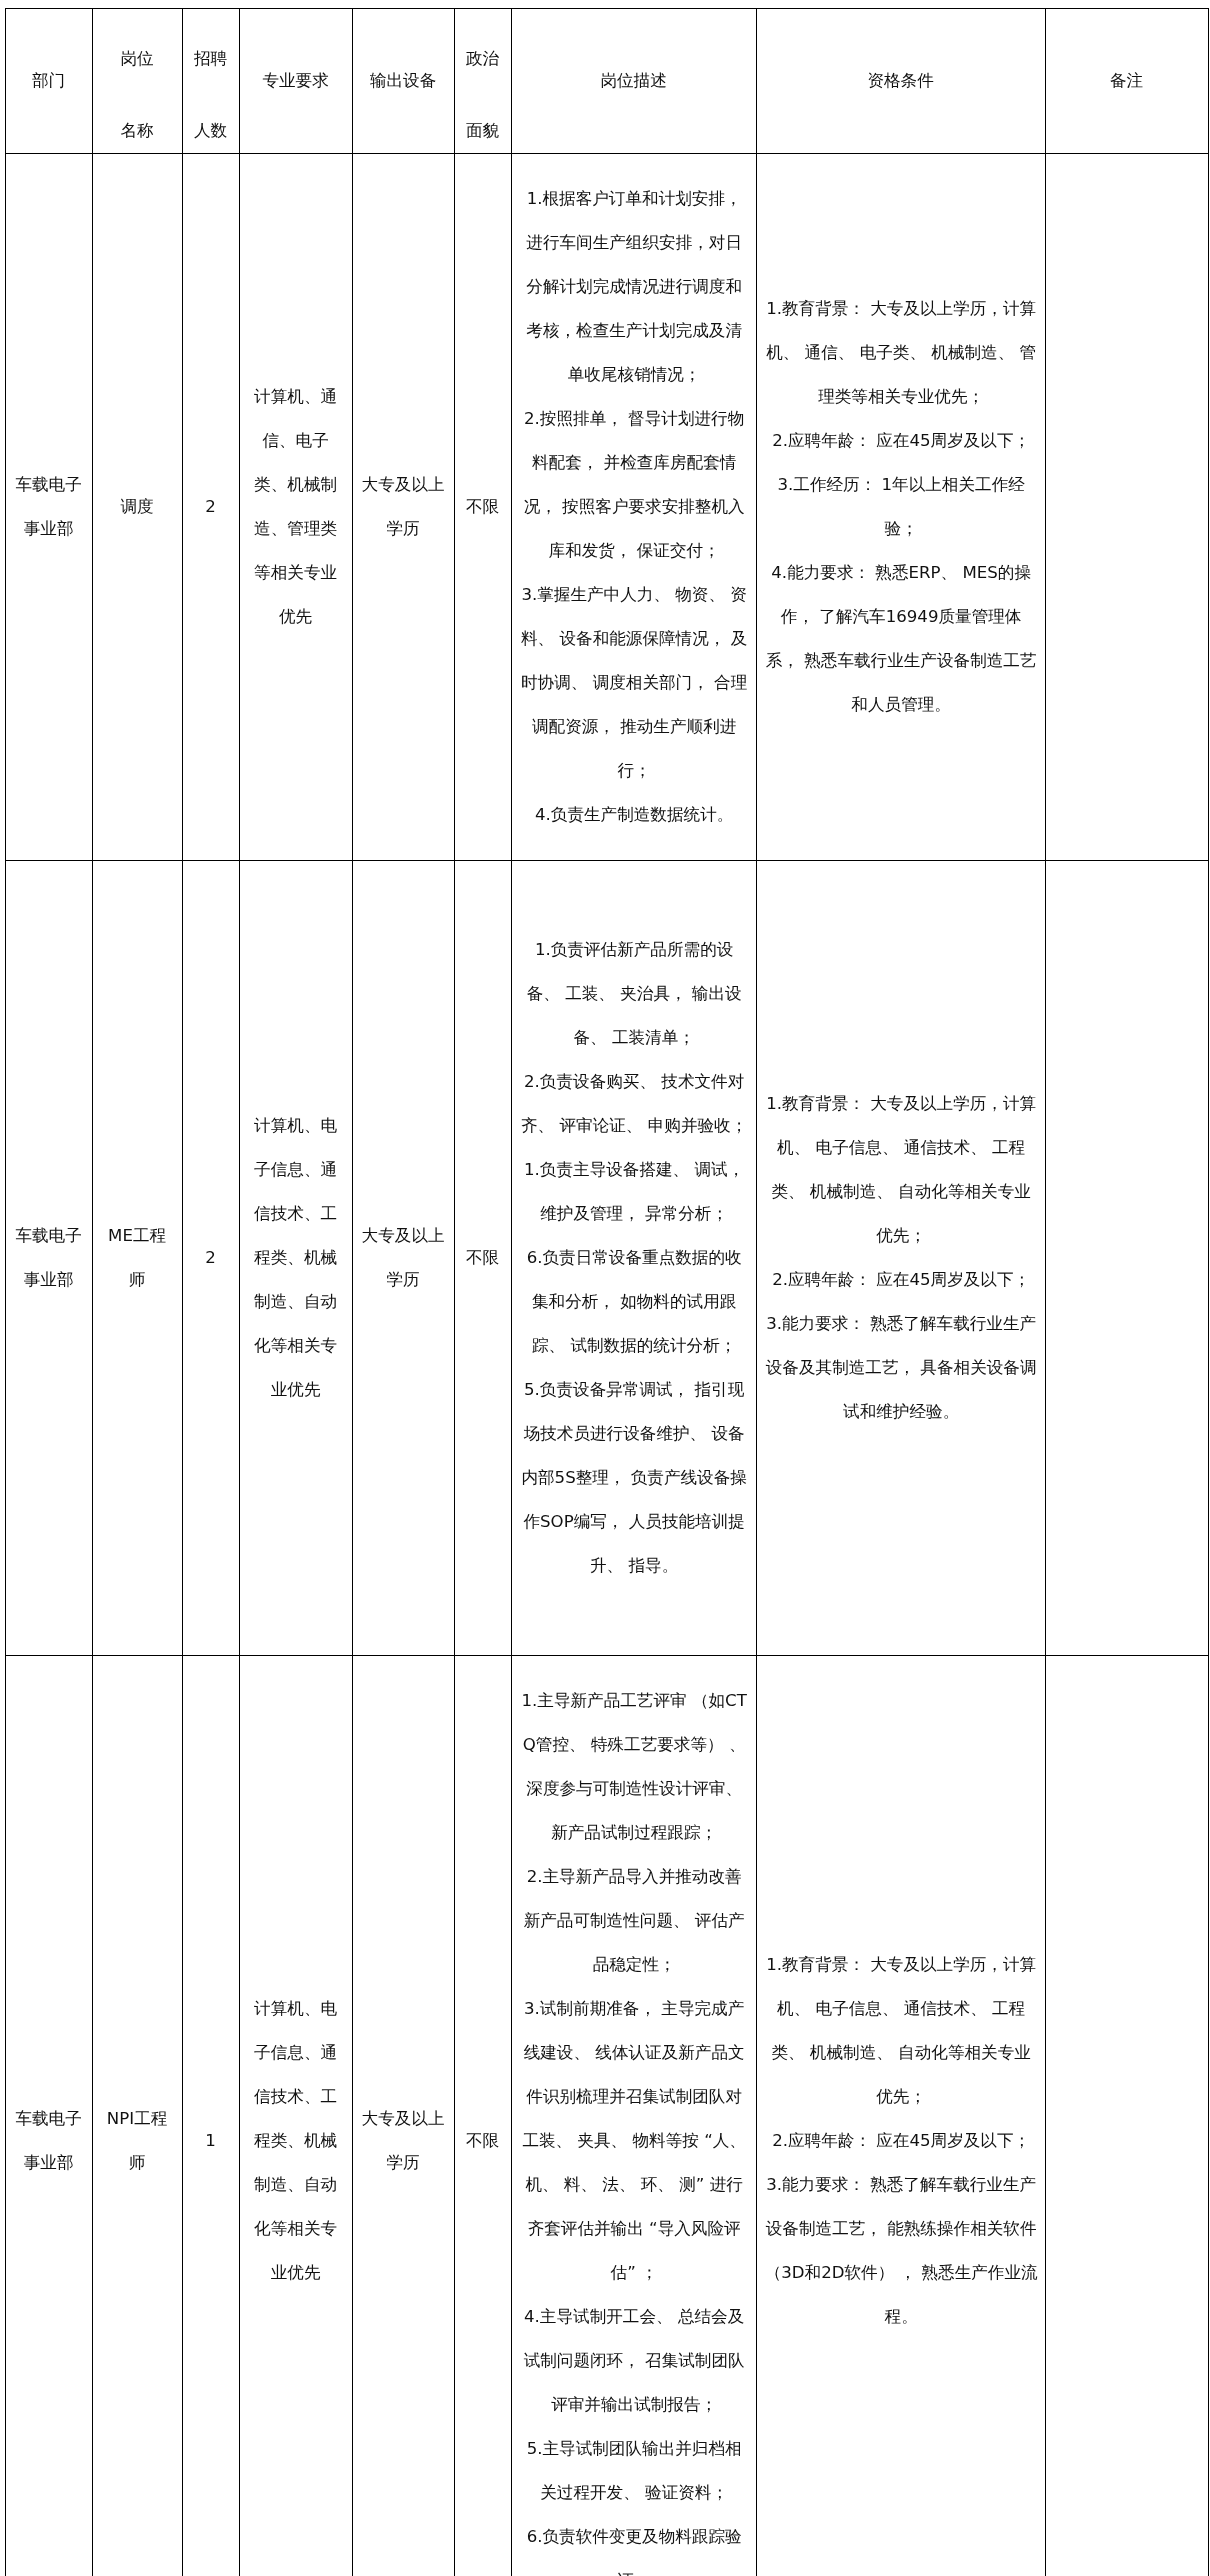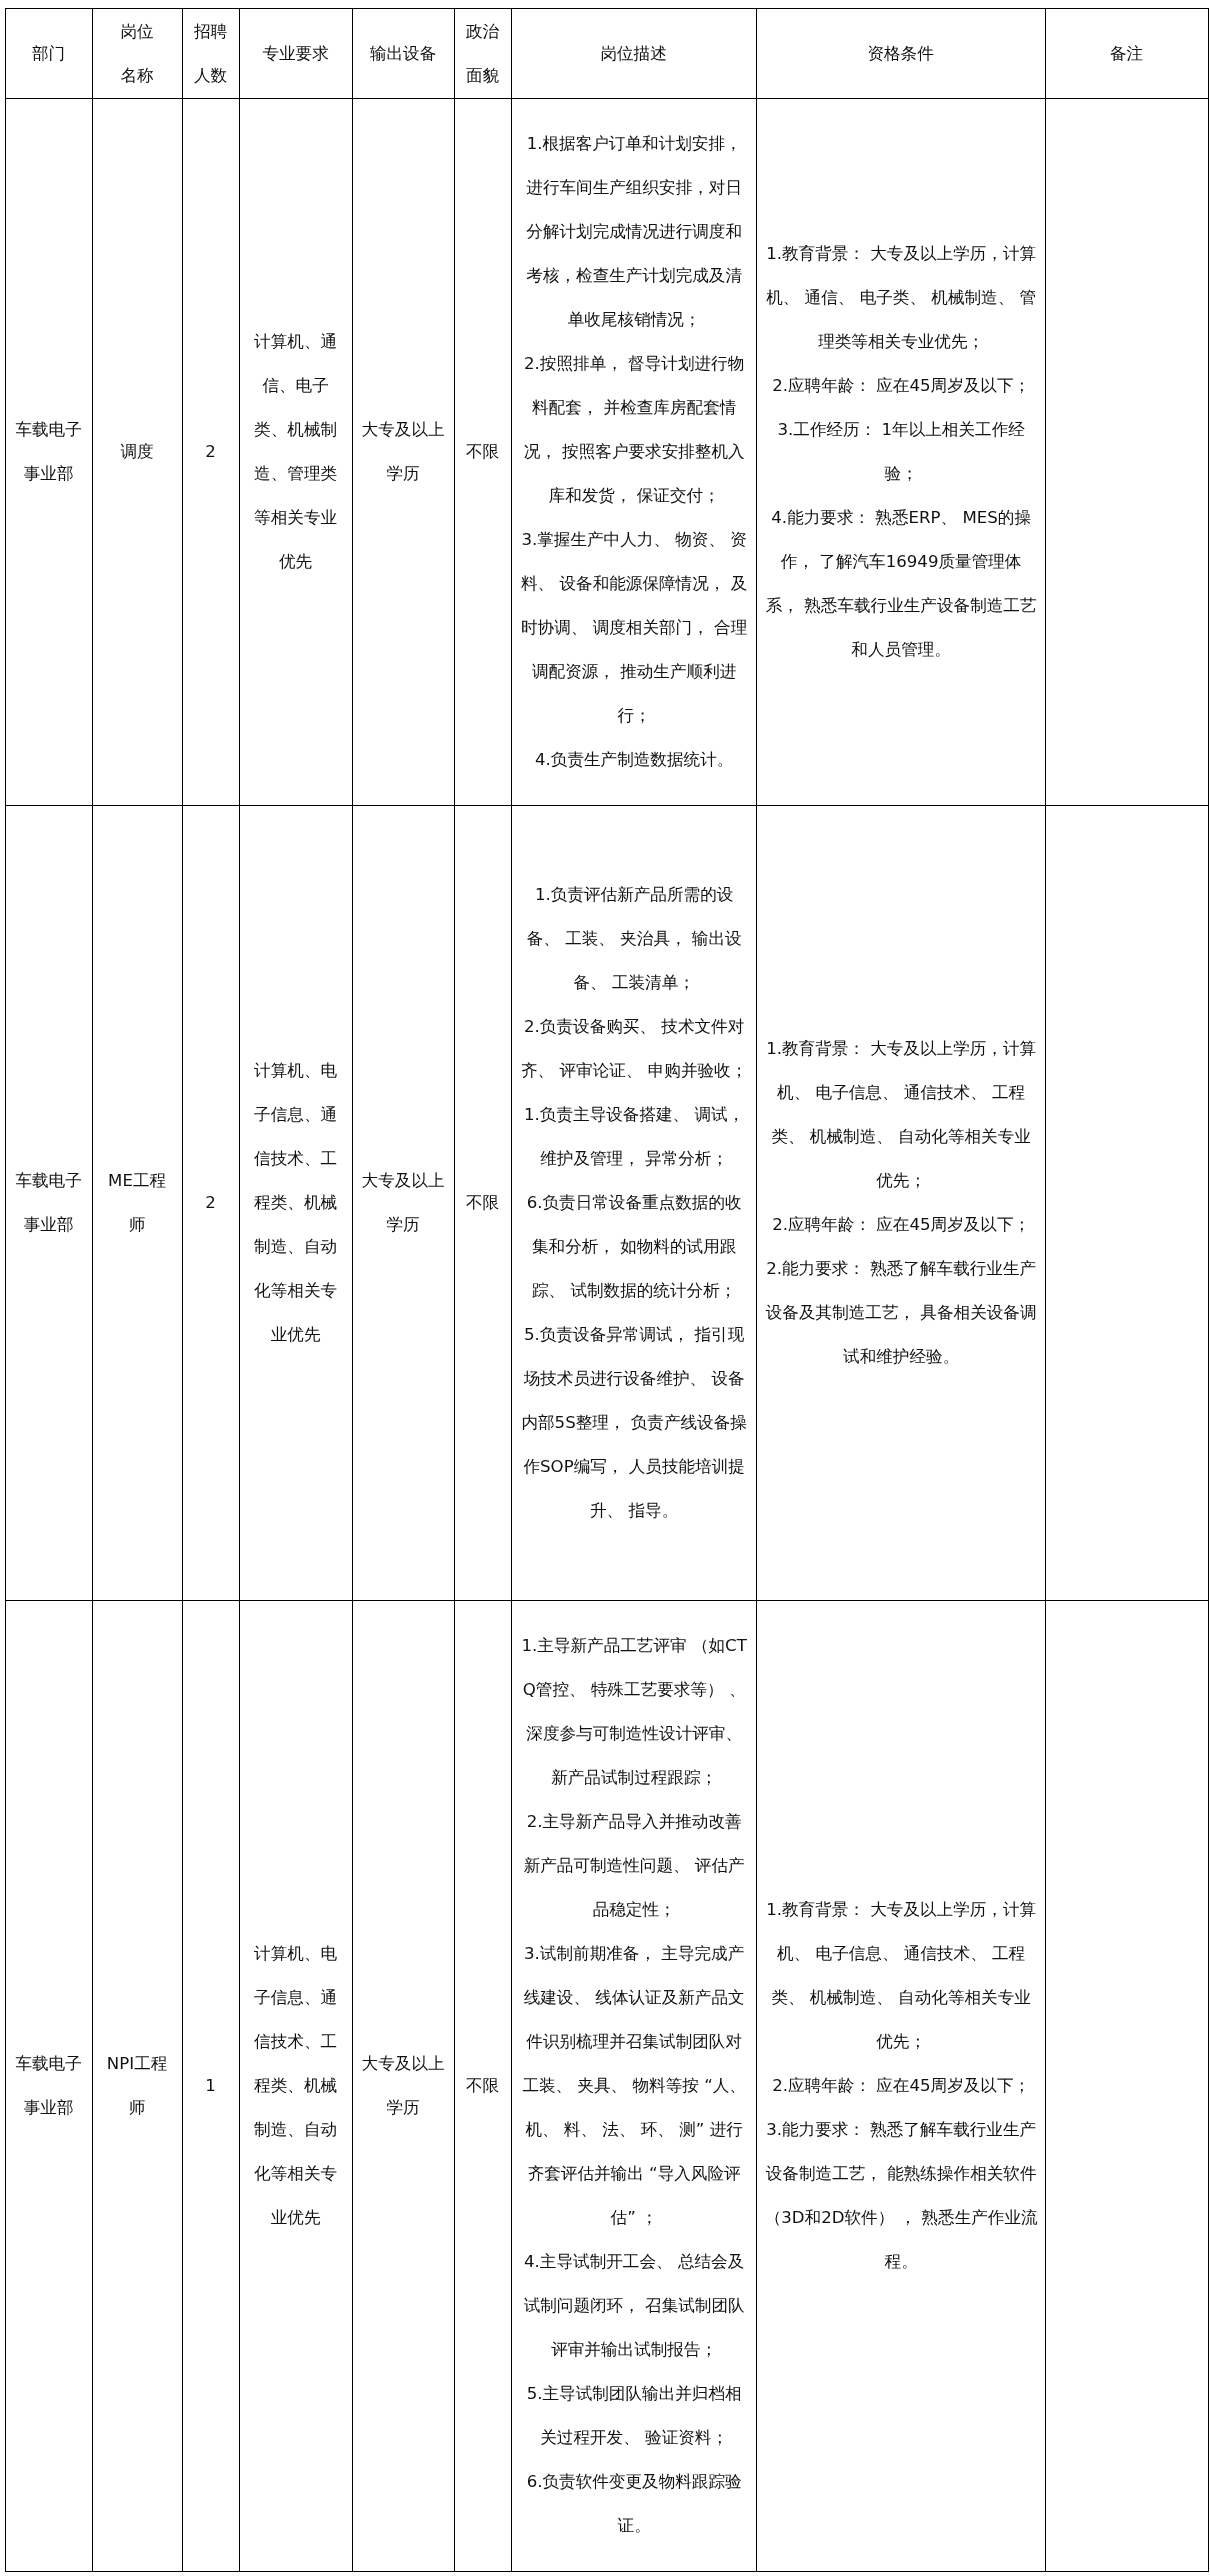--- a/index.html
+++ b/index.html
@@ -27,7 +27,7 @@
   .c-center { text-align: center; padding: 0 8px !important; margin-top: 13px; }
   .c-narrow { padding: 0 3.4px !important; }
   .c-left { text-align: center; padding: 0 6.9px 0 8px !important; }
-  .lines span { display: block; }
+  .lines span { display: block; margin-top: 28px; }
   .desc-item { display: block; }
 </style>
 </head>

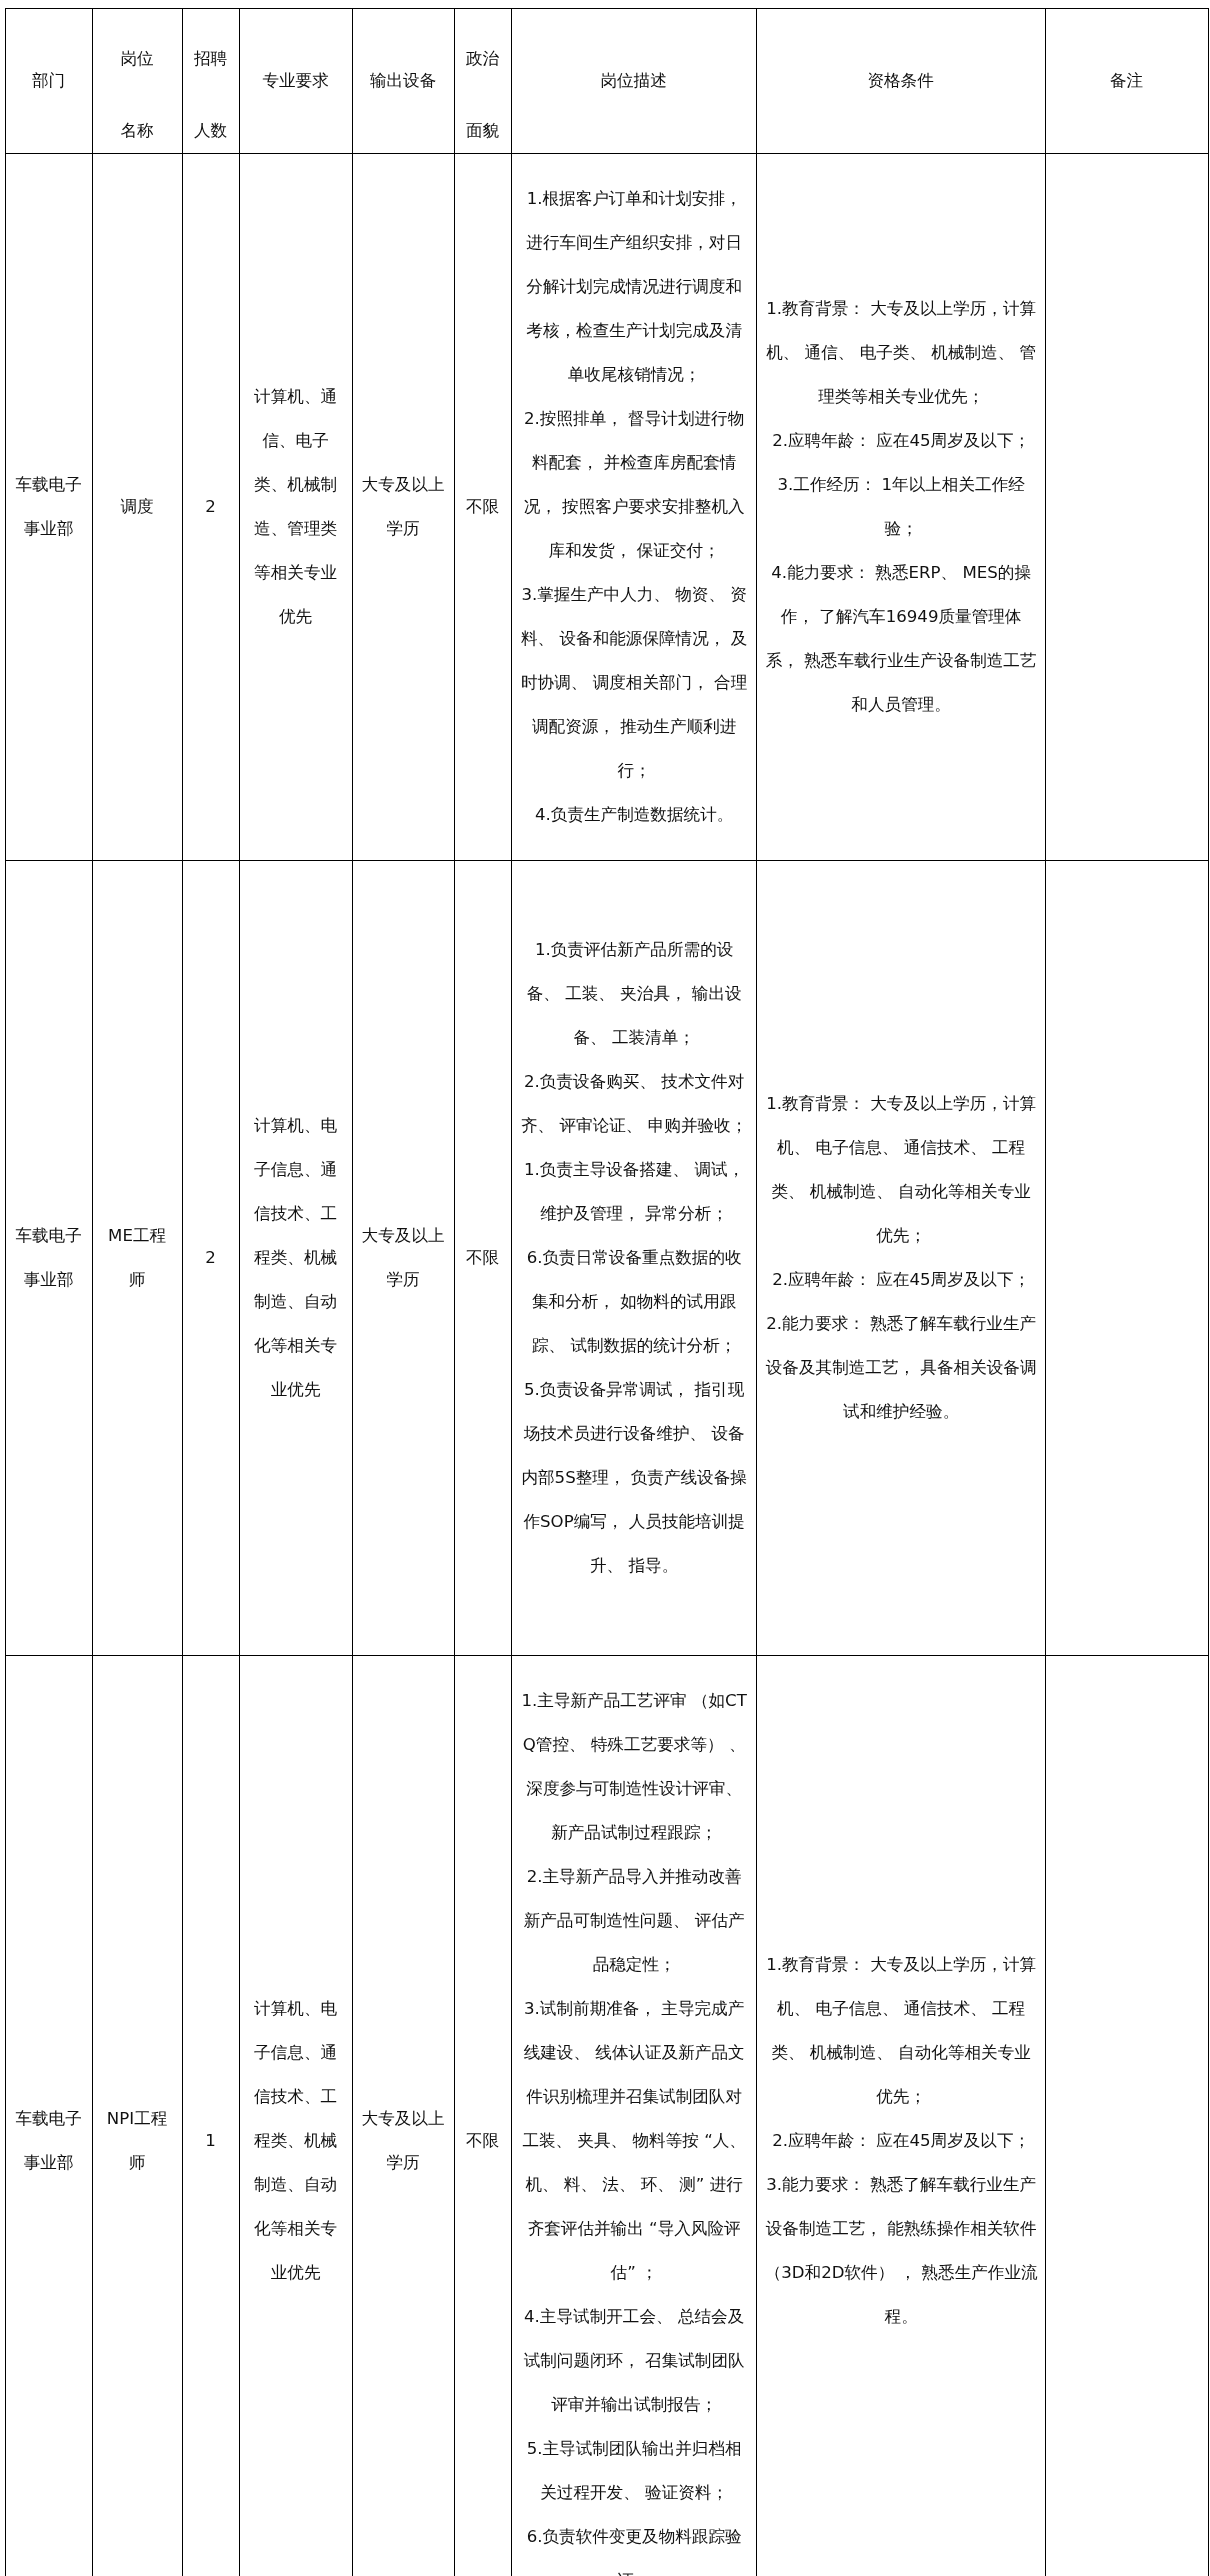--- a/index.html
+++ b/index.html
@@ -108,7 +108,7 @@
       <td class="c-left">
         <span class="desc-item">1.教育背景： 大专及以上学历，计算机、 电子信息、 通信技术、 工程类、 机械制造、 自动化等相关专业优先；</span>
         <span class="desc-item">2.应聘年龄： 应在45周岁及以下；</span>
-        <span class="desc-item">2.能力要求： 熟悉了解车载行业生产设备及其制造工艺， 具备相关设备调试和维护经验。</span>
+        <span class="desc-item">3.能力要求： 熟悉了解车载行业生产设备及其制造工艺， 具备相关设备调试和维护经验。</span>
       </td>
       <td class="c-center"></td>
     </tr>

